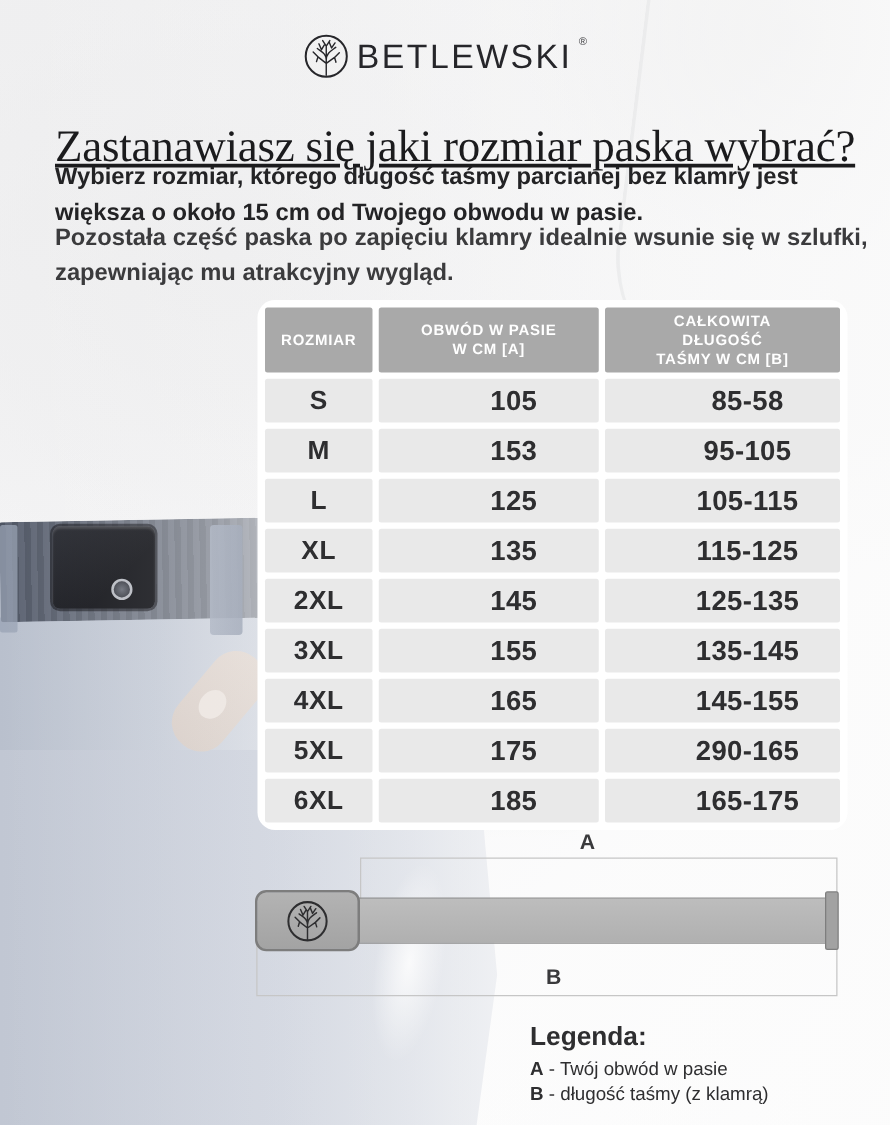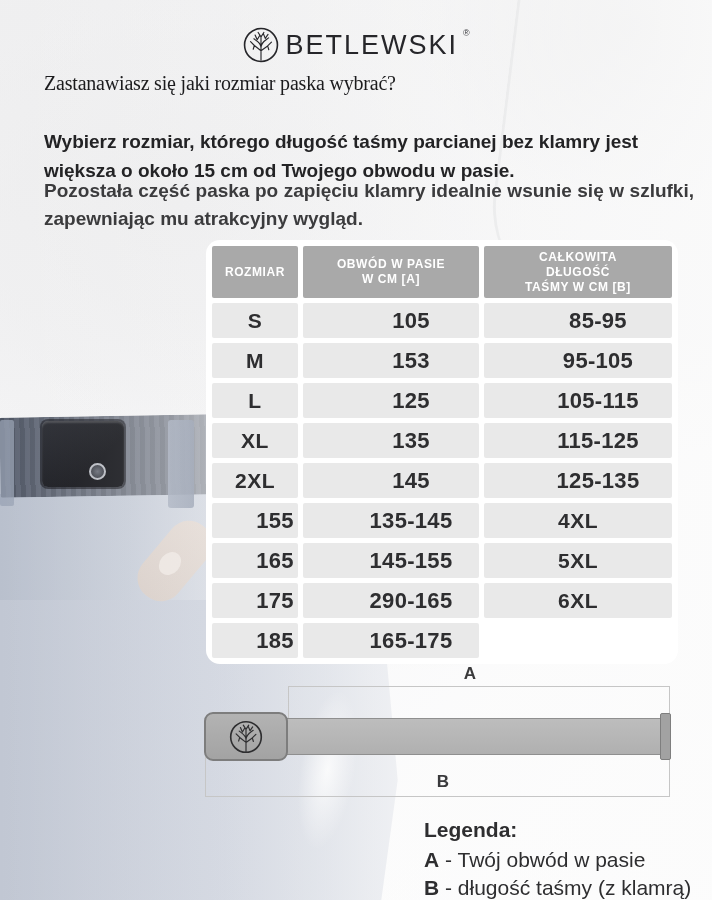--- a/index.html
+++ b/index.html
@@ -94,9 +94,9 @@
   .logo-reg { font-size:9px; align-self:flex-start; margin-top:6px; color:#3a3a3e; }
   
   .heading {
-    position:absolute; left:44px; top:72px; width:660px; white-space:nowrap;
-    font-family:"Liberation Serif", serif; font-weight:400; font-size:20px;
-    letter-spacing:-0.2px; color:#1b1b1d;
+    position:absolute; left:44px; top:96px; width:660px; white-space:nowrap;
+    font-family:"Liberation Serif", serif; font-weight:400; font-size:36px;
+    letter-spacing:-0.2px; color:#1b1b1d;text-decoration:underline;
   }
   .lead {
     position:absolute; left:44px; top:128px; width:635px;

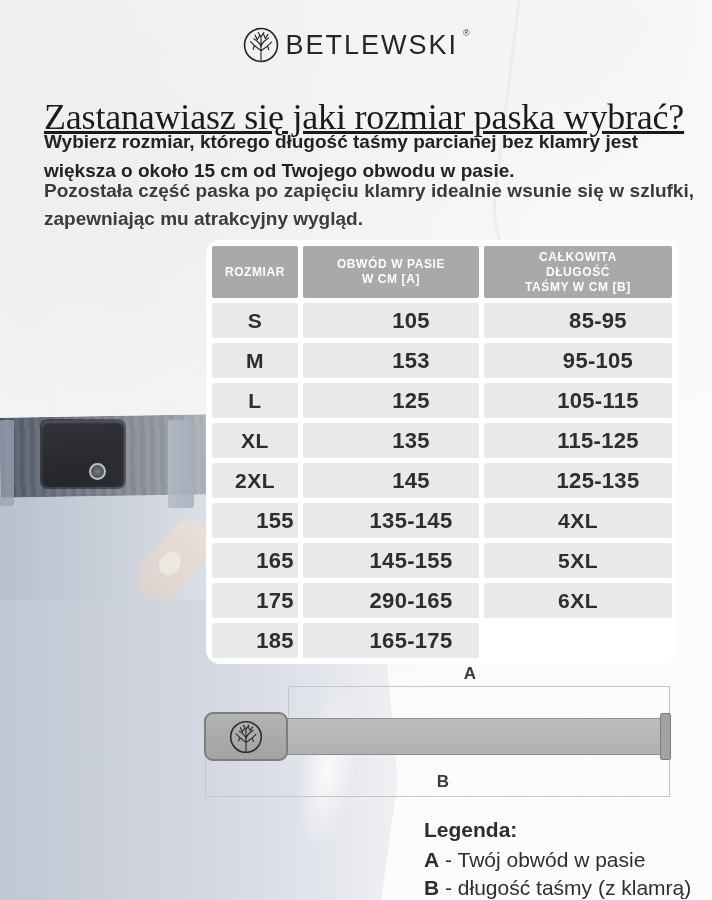--- a/index.html
+++ b/index.html
@@ -198,7 +198,7 @@
 
       <div class="td size">S</div>
       <div class="td val">105</div>
-      <div class="td val">85-95</div>
+      <div class="td val">85-58</div>
 
       <div class="td size">M</div>
       <div class="td val">153</div>

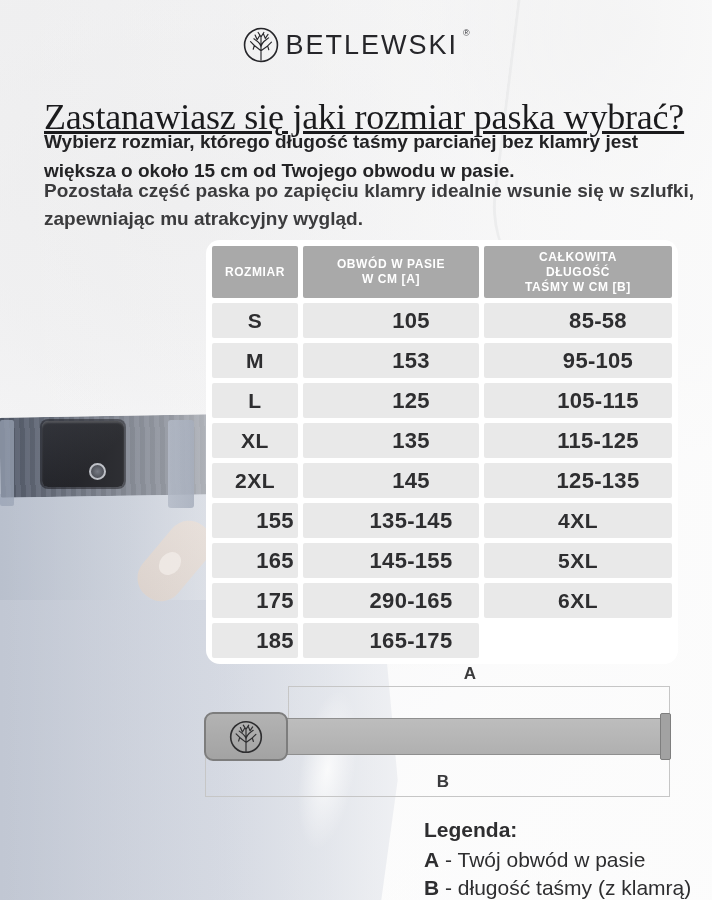--- a/index.html
+++ b/index.html
@@ -216,6 +216,7 @@
       <div class="td val">145</div>
       <div class="td val">125-135</div>
 
+      <div class="td size">3XL</div>
       <div class="td val">155</div>
       <div class="td val">135-145</div>
 

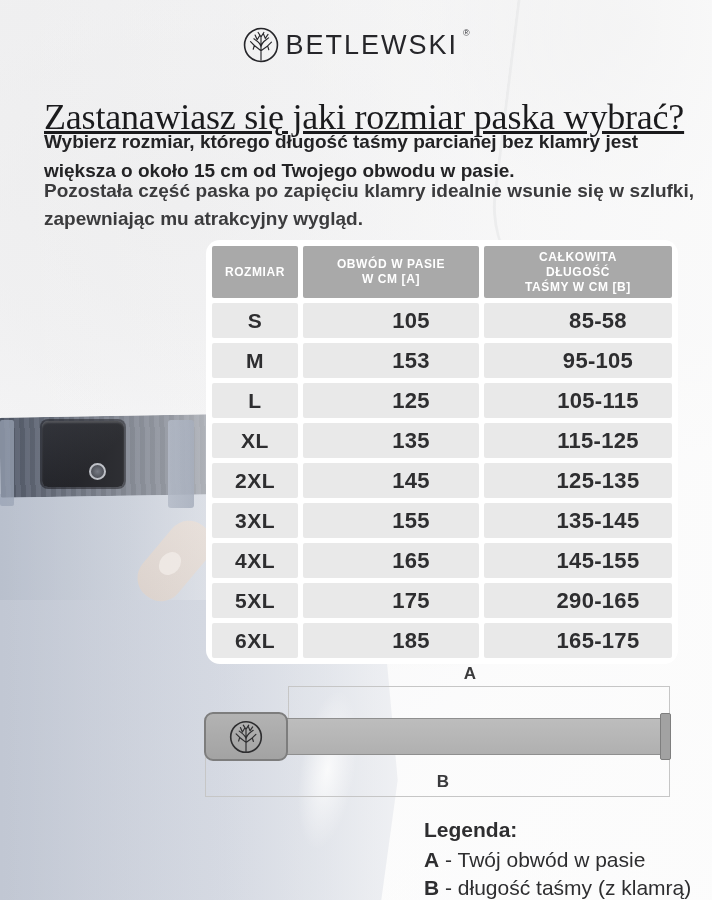--- a/index.html
+++ b/index.html
@@ -149,7 +149,7 @@
   
   .legend { position:absolute; left:424px; top:818px; color:#2e2e30; }
   .legend-title { font-size:21px; font-weight:700; margin-bottom:4px; }
-  .legend-row { font-size:21px; line-height:1.32; }
+  .legend-row { font-size:15px; line-height:1.32; }
   .legend-row .k { font-weight:700; }
 </style>
 </head>

